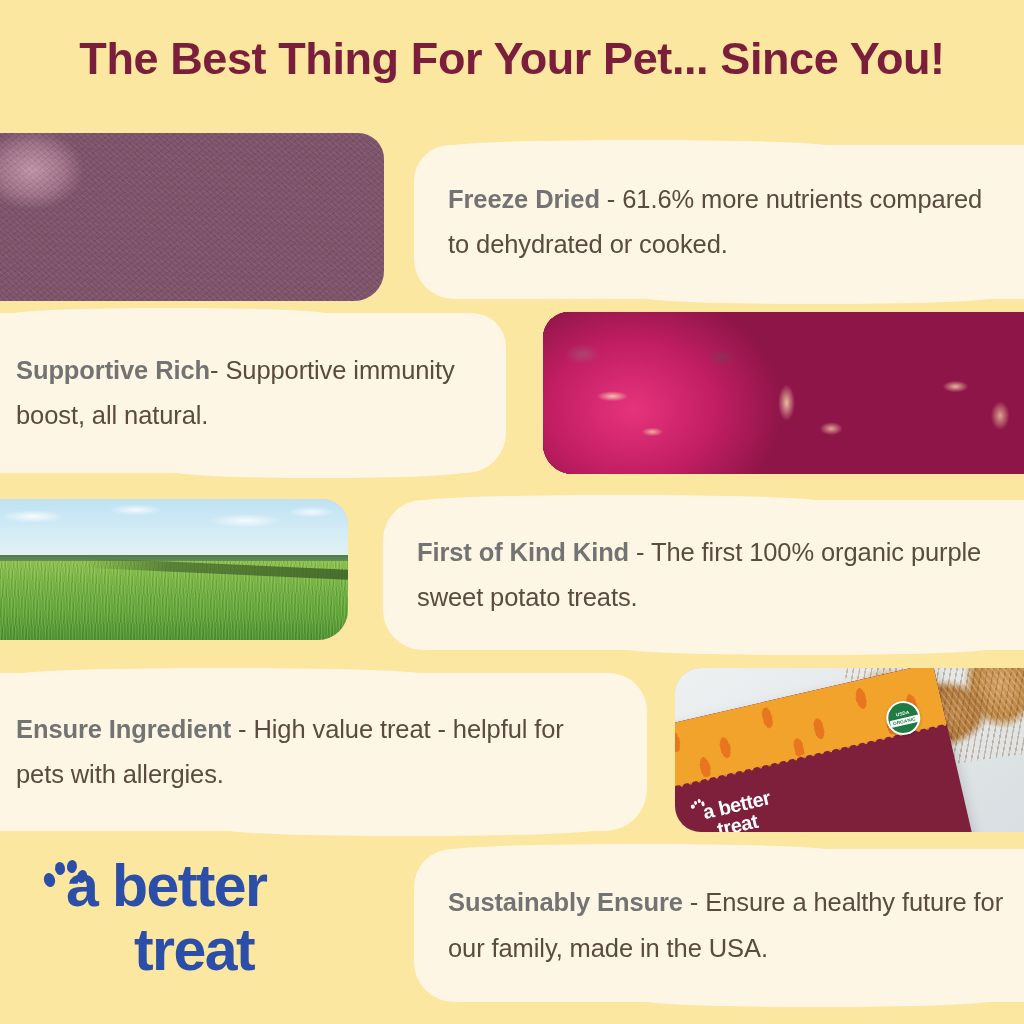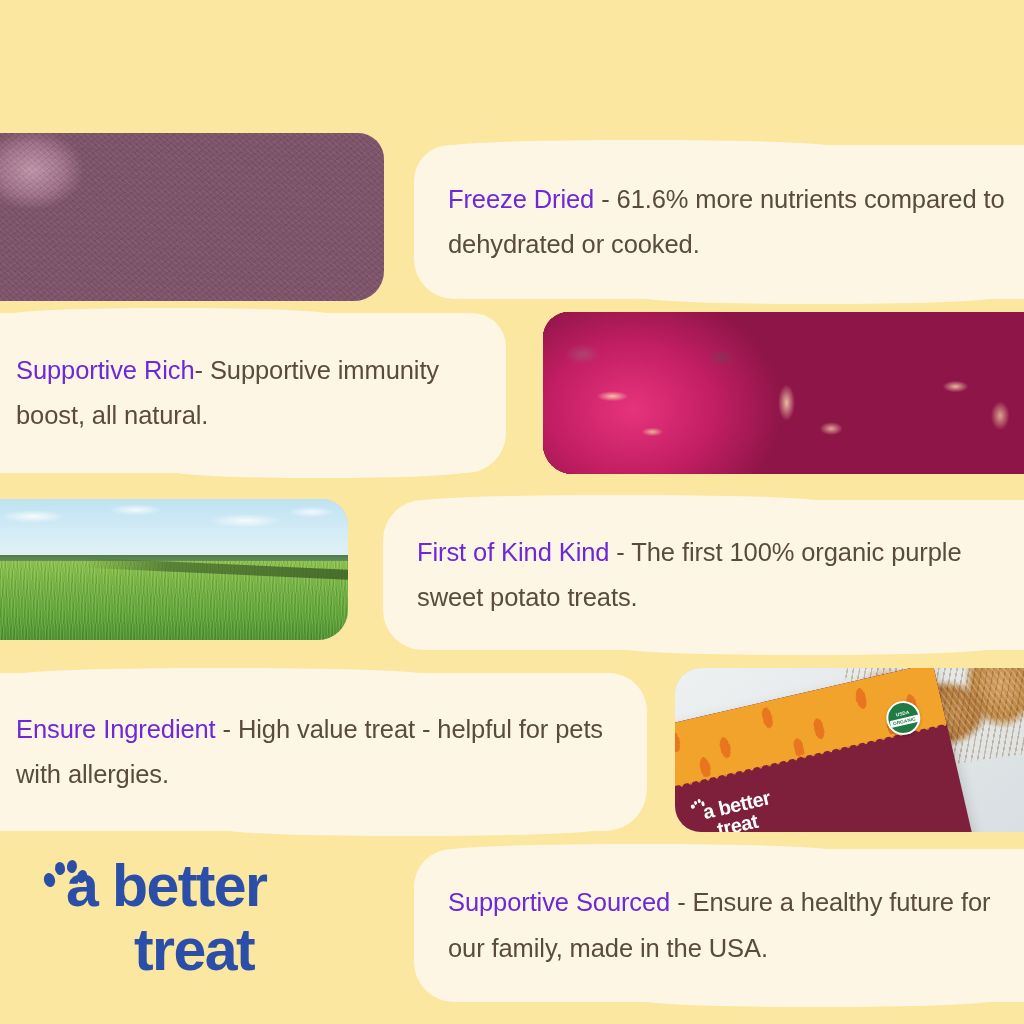--- a/index.html
+++ b/index.html
@@ -337,6 +337,7 @@
 
 <div id="infographic">
 
+  <div class="headline">The Best Thing For Your Pet... Since You!</div>
 
   <div class="photo" id="photo-freeze-dried">
     <div class="fd-bg"></div>

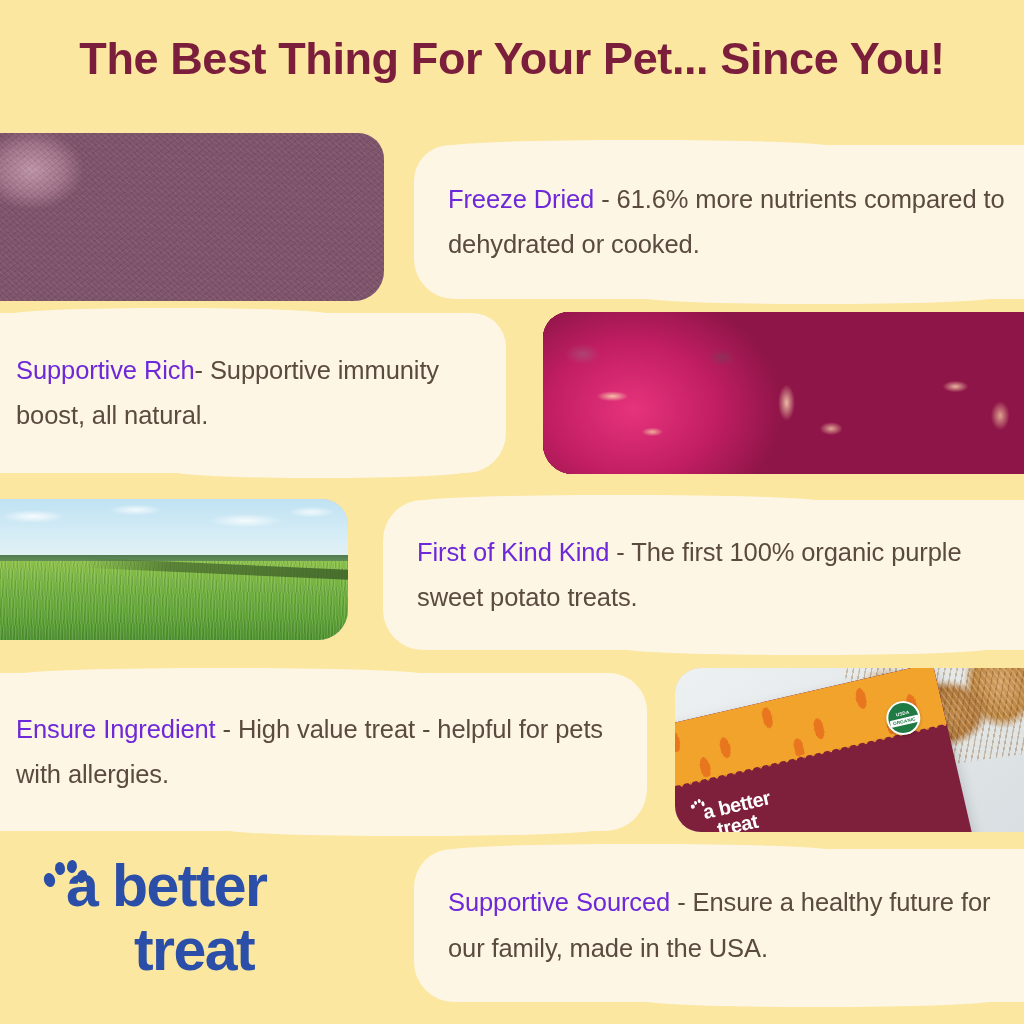--- a/index.html
+++ b/index.html
@@ -57,8 +57,8 @@
     letter-spacing: -0.1px;
   }
   .card-text b {
-    font-weight: normal;
-    color: #6d28d9;
+    font-weight: bold;
+    color: #737373;
   }
 
   

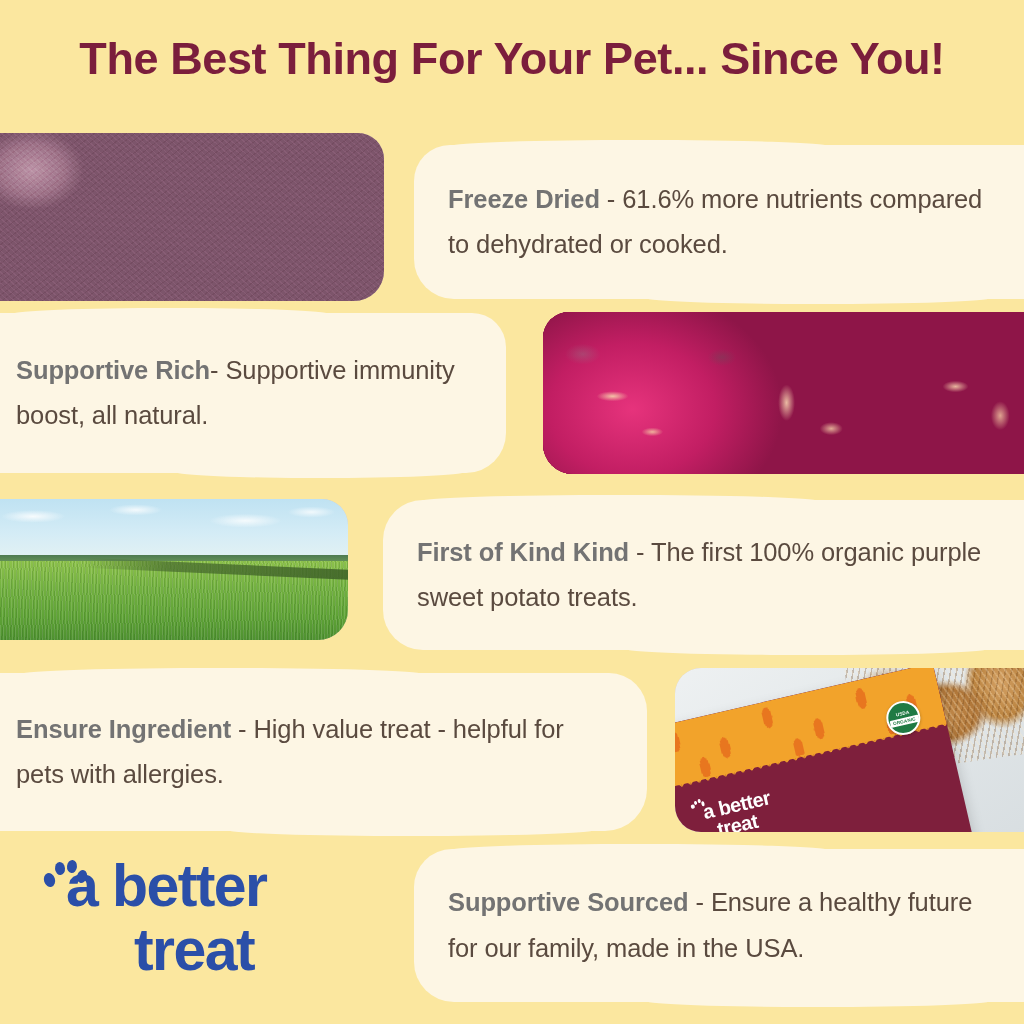--- a/index.html
+++ b/index.html
@@ -418,7 +418,7 @@
 
   <div class="card" id="card-sustainably">
     <div class="card-text">
-      <b>Supportive Sourced</b><span> - </span><span>Ensure a healthy future for our family, made in the USA.</span>
+      <b>Sustainably Ensure</b><span> - </span><span>Ensure a healthy future for our family, made in the USA.</span>
     </div>
   </div>
 

